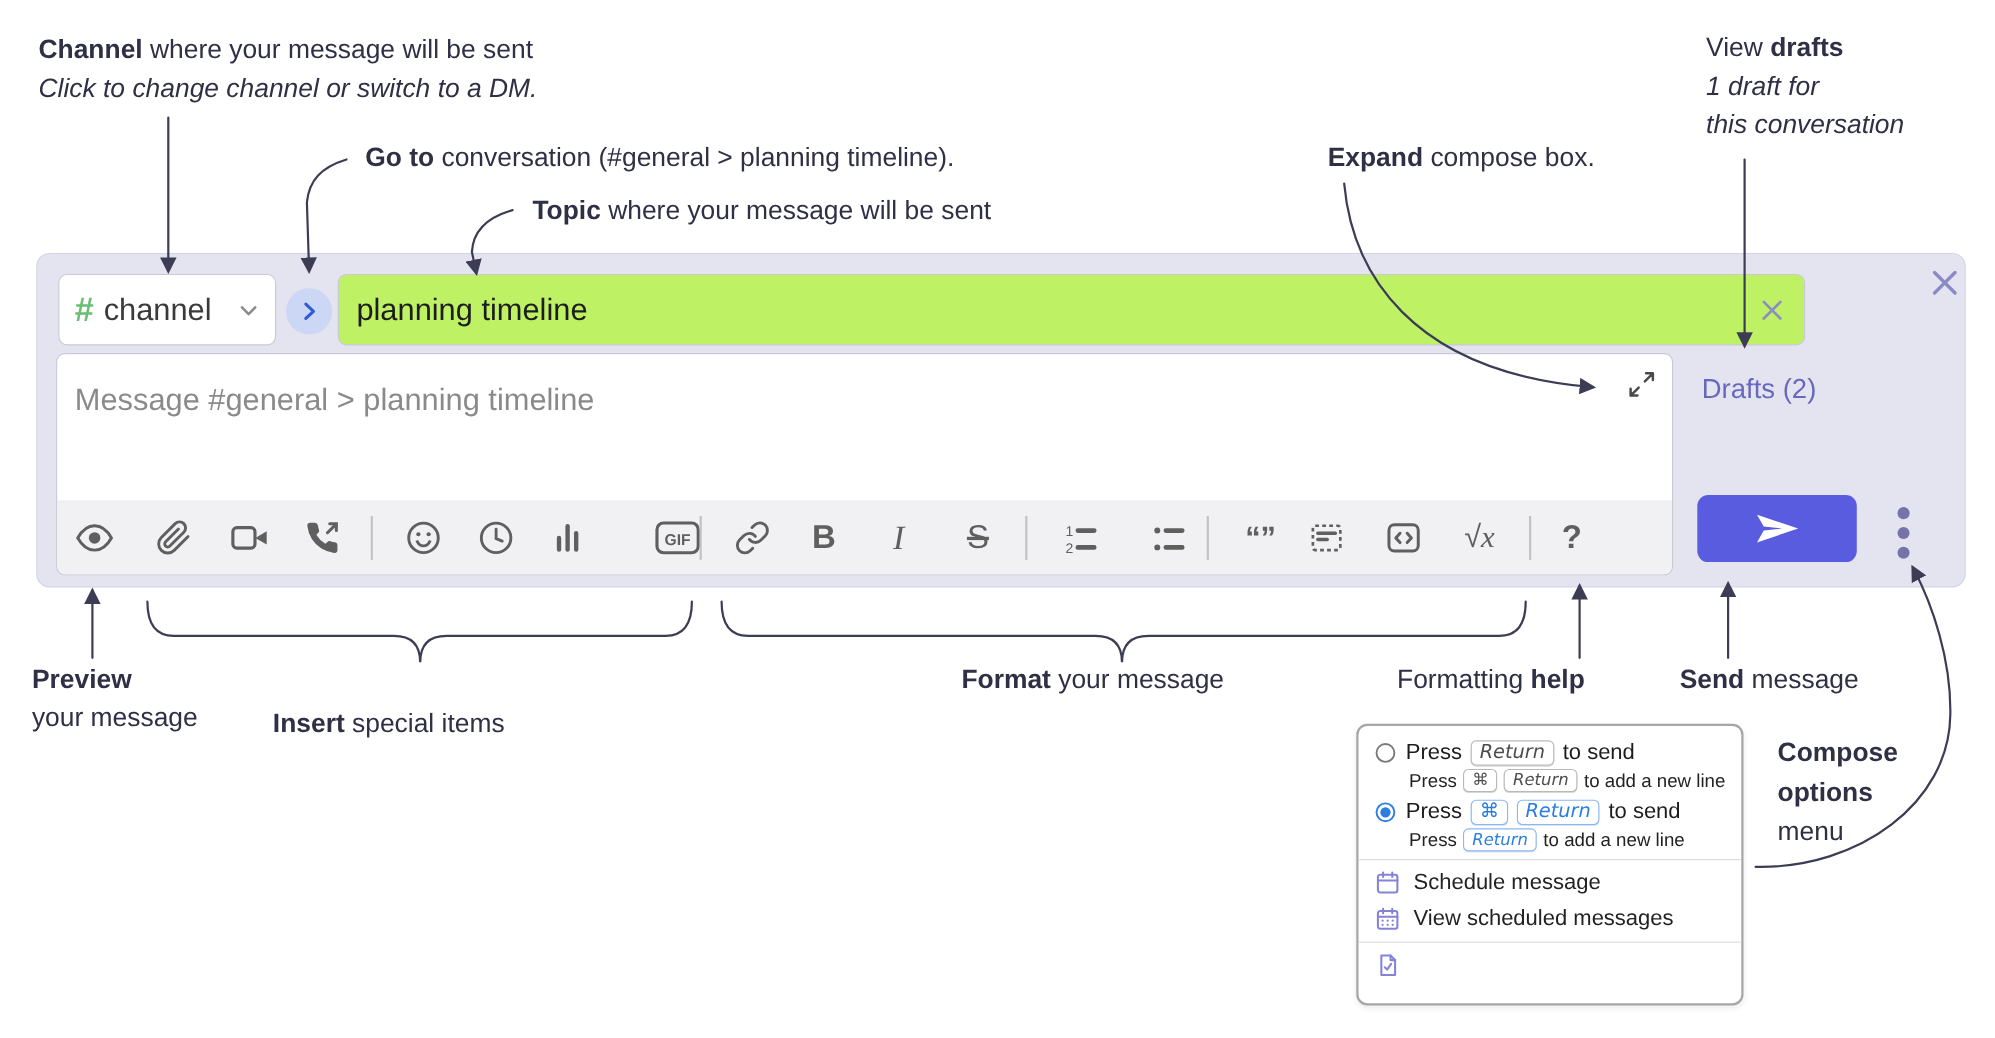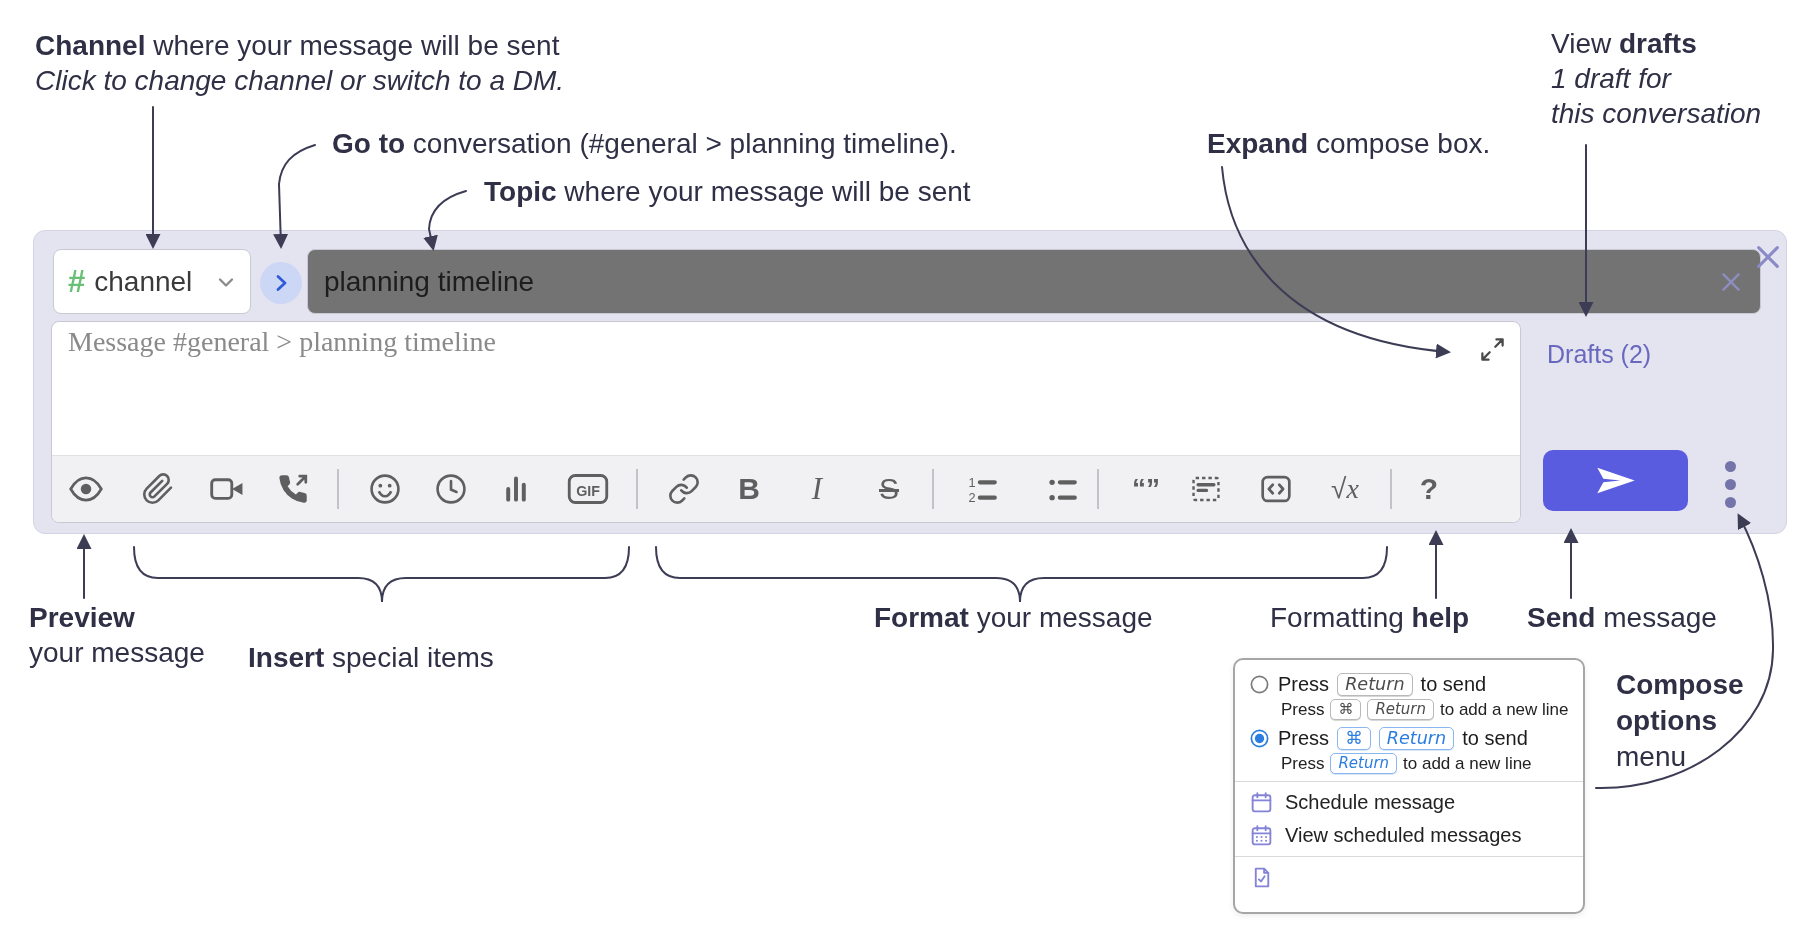--- a/index.html
+++ b/index.html
@@ -7,7 +7,7 @@
           font-family:"Liberation Sans",sans-serif;color:#2f2f45;}
   svg{display:block;}
   
-  .ann{position:absolute;font-size:28px;line-height:35px;color:#2f2f45;white-space:nowrap;}
+  .ann{position:absolute;font-size:24px;line-height:35px;color:#2f2f45;white-space:nowrap;}
   .ann b{font-weight:700;}
   .ann .it{font-style:italic;}
   

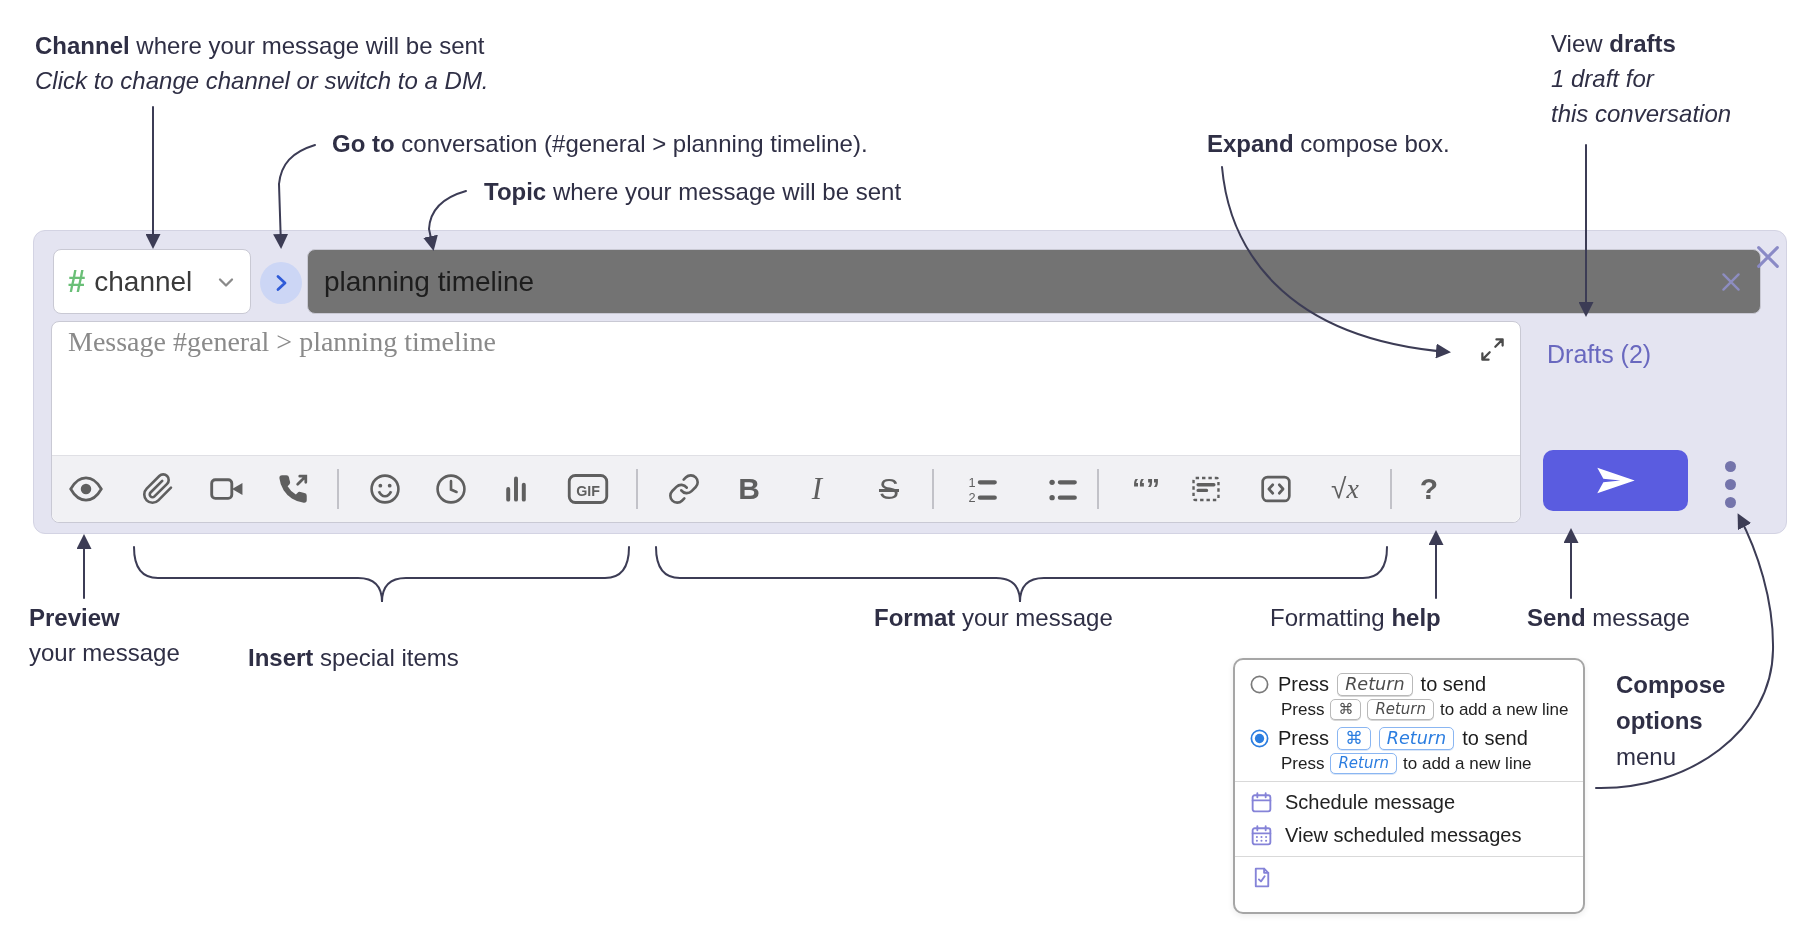--- a/index.html
+++ b/index.html
@@ -21,7 +21,7 @@
   .channel-chev{margin-left:auto;}
   .goto-btn{position:absolute;left:226px;top:31px;width:42px;height:42px;border-radius:50%;
          background:#ccd6f5;display:flex;align-items:center;justify-content:center;cursor:pointer;border:none;}
-  .topic-wrap{position:absolute;left:273px;top:18px;width:1454px;height:65px;background:#737373;
+  .topic-wrap{position:absolute;left:273px;top:18px;width:1334px;height:65px;background:#bef264;
          border:1px solid #c9c9d4;border-radius:8px;box-sizing:border-box;display:flex;align-items:center;}
   .topic-input{flex:1;border:none;outline:none;font-family:"Liberation Sans",sans-serif;
          font-size:28px;color:#1d1d1d;padding:0 0 0 16px;background:transparent;}

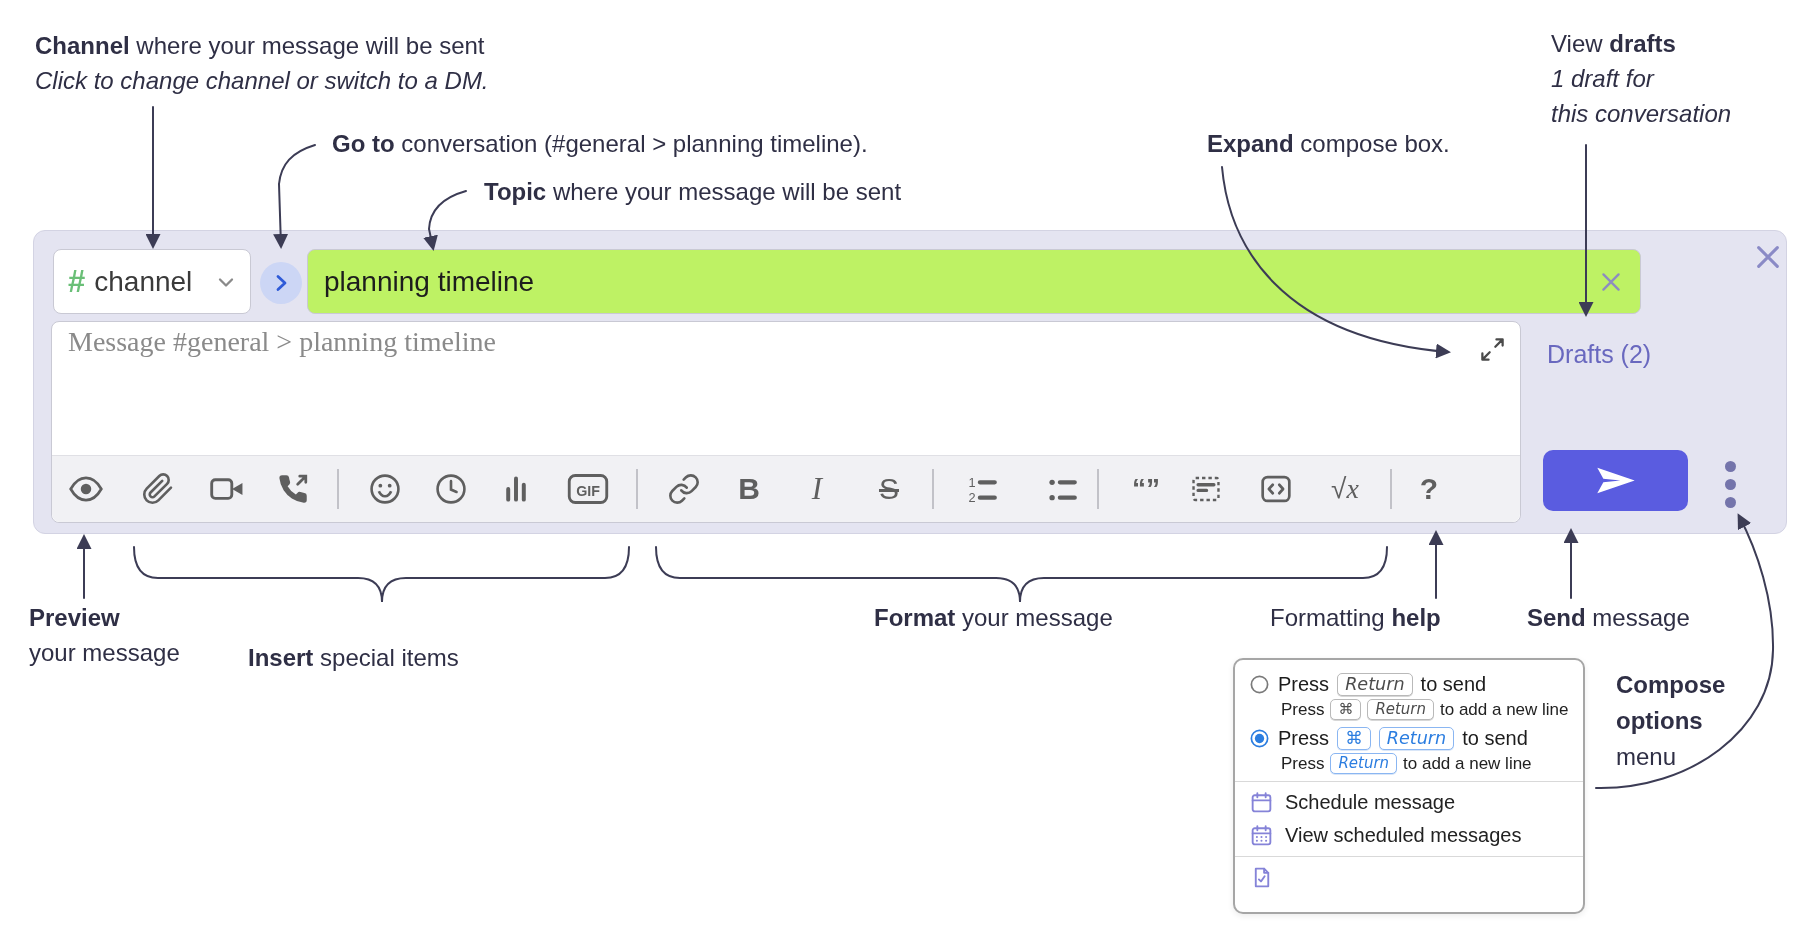--- a/index.html
+++ b/index.html
@@ -29,8 +29,8 @@
   .message-box{position:absolute;left:17px;top:90px;width:1470px;height:202px;background:#fff;
          border:1px solid #c9c9d4;border-radius:8px;box-sizing:border-box;}
   .message-input{position:absolute;left:0;top:0;width:100%;height:132px;border:none;outline:none;resize:none;
-         font-family:Liberation Serif, serif;font-size:28px;color:#a21caf;
-         padding:4px 56px 0 16px;box-sizing:border-box;background:transparent;}
+         font-family:Liberation Sans, sans-serif;font-size:28px;color:#a21caf;
+         padding:26px 56px 0 16px;box-sizing:border-box;background:transparent;}
   .message-input::placeholder{color:#8a8a8a;opacity:1;}
   .expand-btn{position:absolute;right:12px;top:12px;background:none;border:none;padding:2px;cursor:pointer;}
   .toolbar{position:absolute;left:0;right:0;bottom:0;height:66px;background:#f1f1f4;

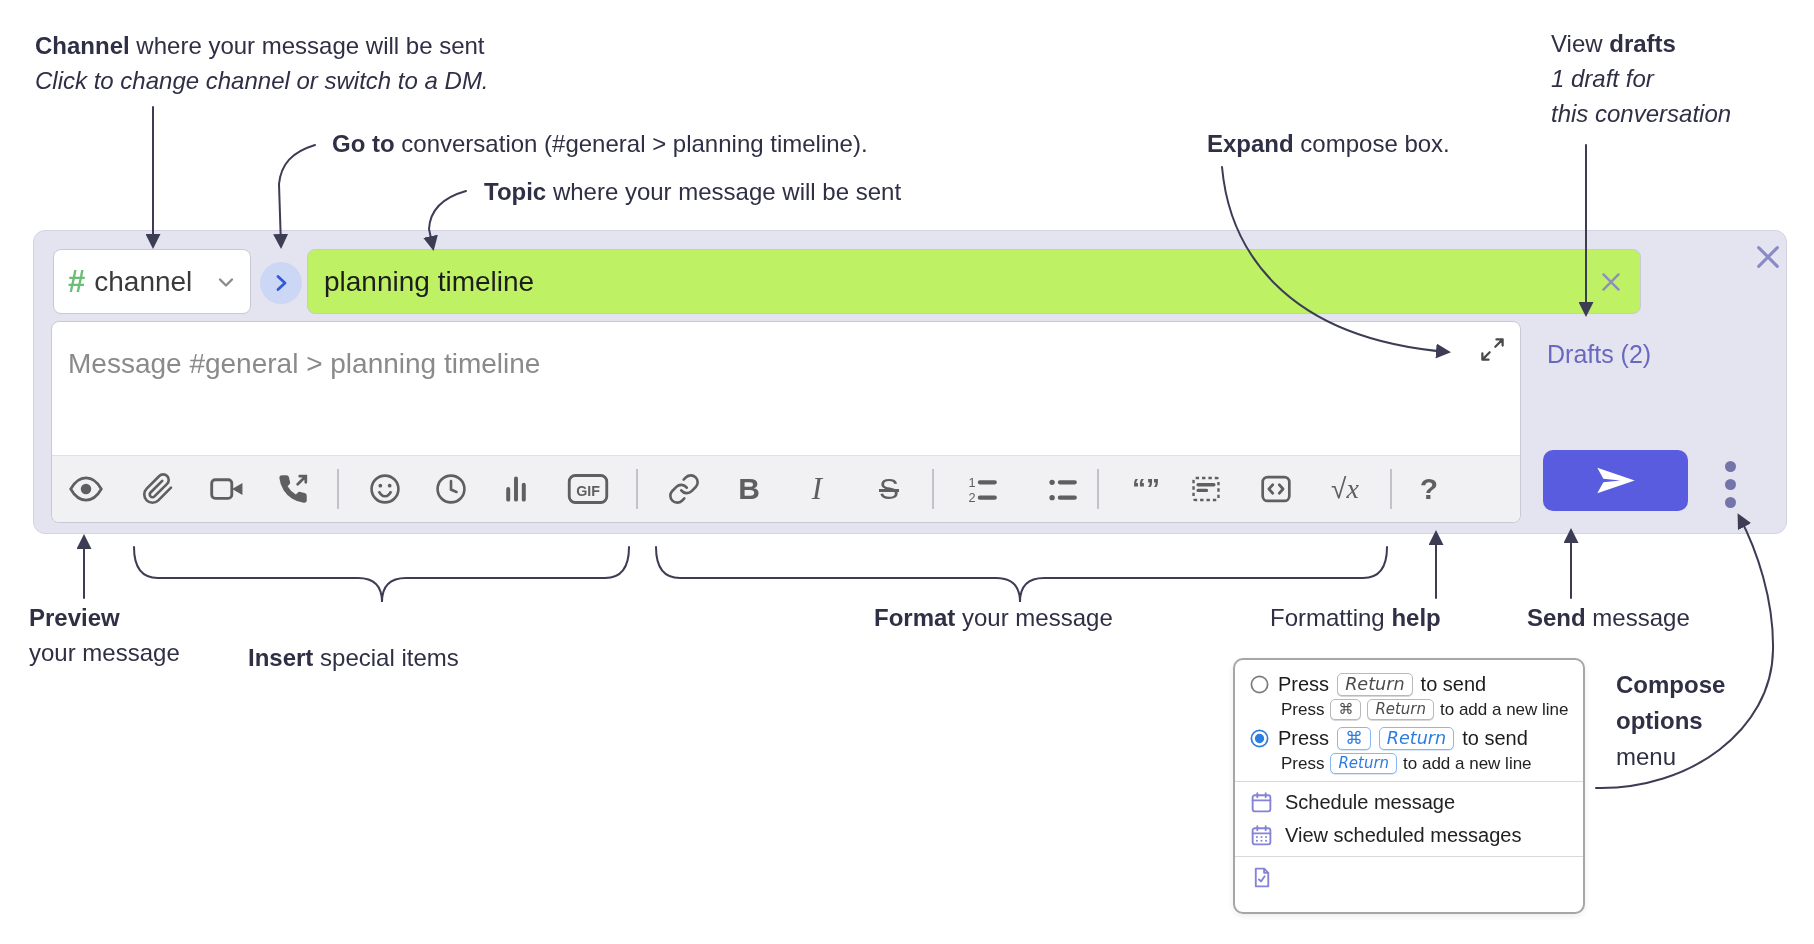--- a/index.html
+++ b/index.html
@@ -220,7 +220,7 @@
               <path d="M17.5 19.5 V9"></path>
           </svg>
         </button>
-        <button class="tb" style="left:536px">
+        <button class="tb" style="left:564px">
           <svg width="42" height="34" viewBox="0 0 28 22">
             <rect x="1.5" y="2" width="25" height="18" rx="4" fill="none" stroke="#5f5f5f" stroke-width="1.9"></rect>
             <text x="14" y="15.4" text-anchor="middle" font-size="9.5" font-weight="bold" fill="#5f5f5f" font-family="Liberation Sans, sans-serif">GIF</text>

